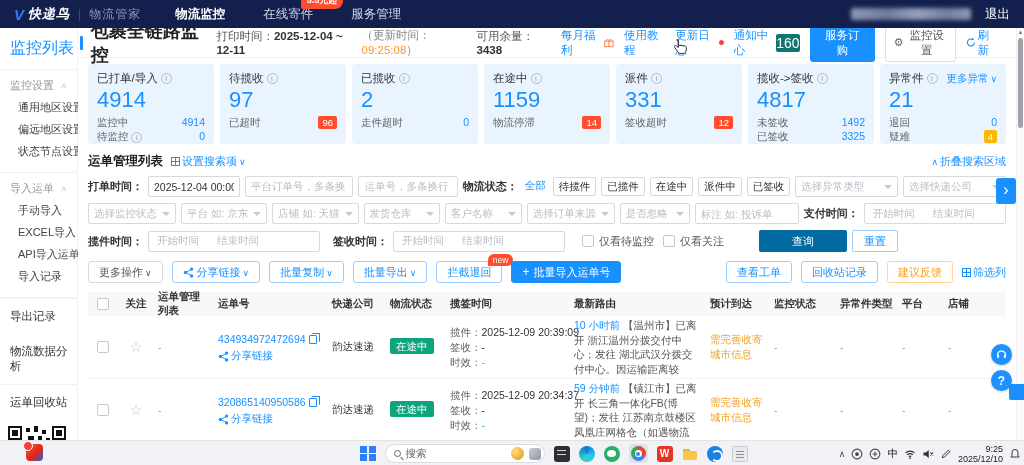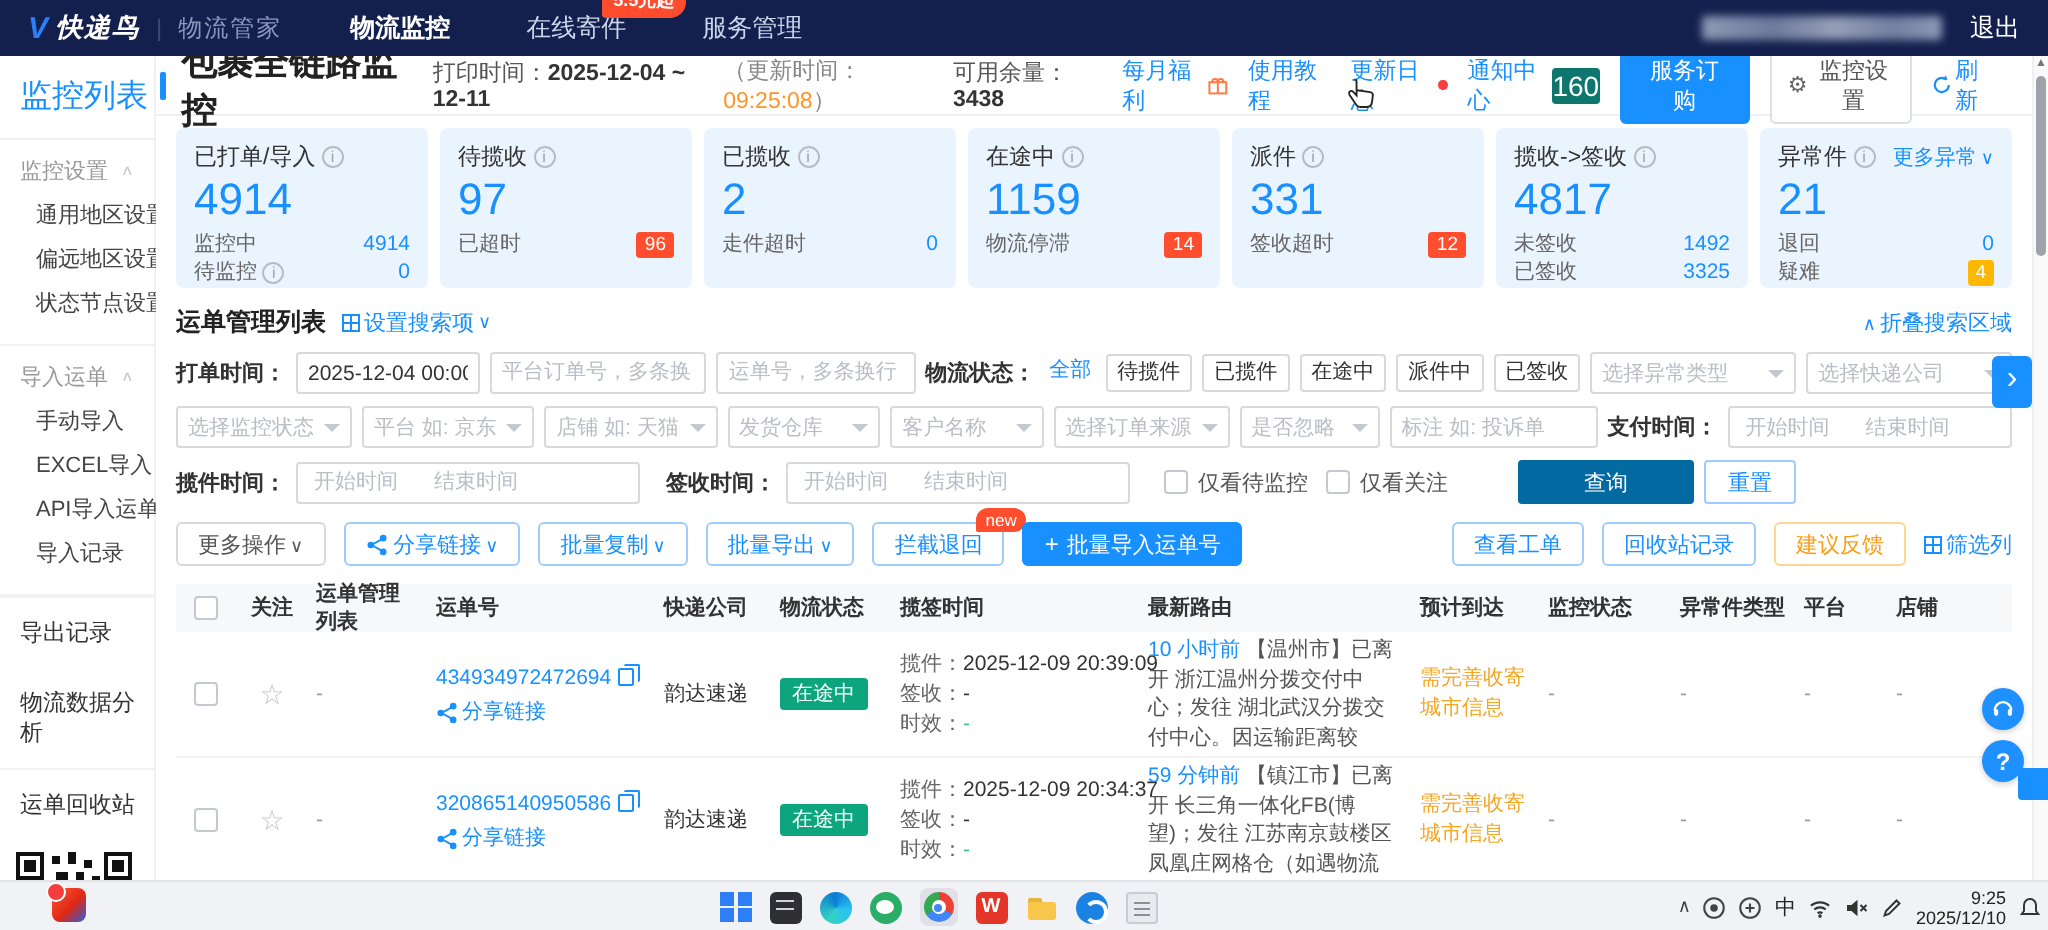--- a/index.html
+++ b/index.html
@@ -692,6 +692,12 @@
           <span></span>
           <span></span>
         </div>
+      <div class="tb-search">
+        <span class="mag"></span>
+        <span class="tb-search-text">搜索</span>
+        <span class="coin"></span>
+        <span class="mini-ic"></span>
+      </div>
       <div class="tb-ic ic-dark"></div>
       <div class="tb-ic ic-edge"></div>
       <div class="tb-ic ic-wechat"></div>

